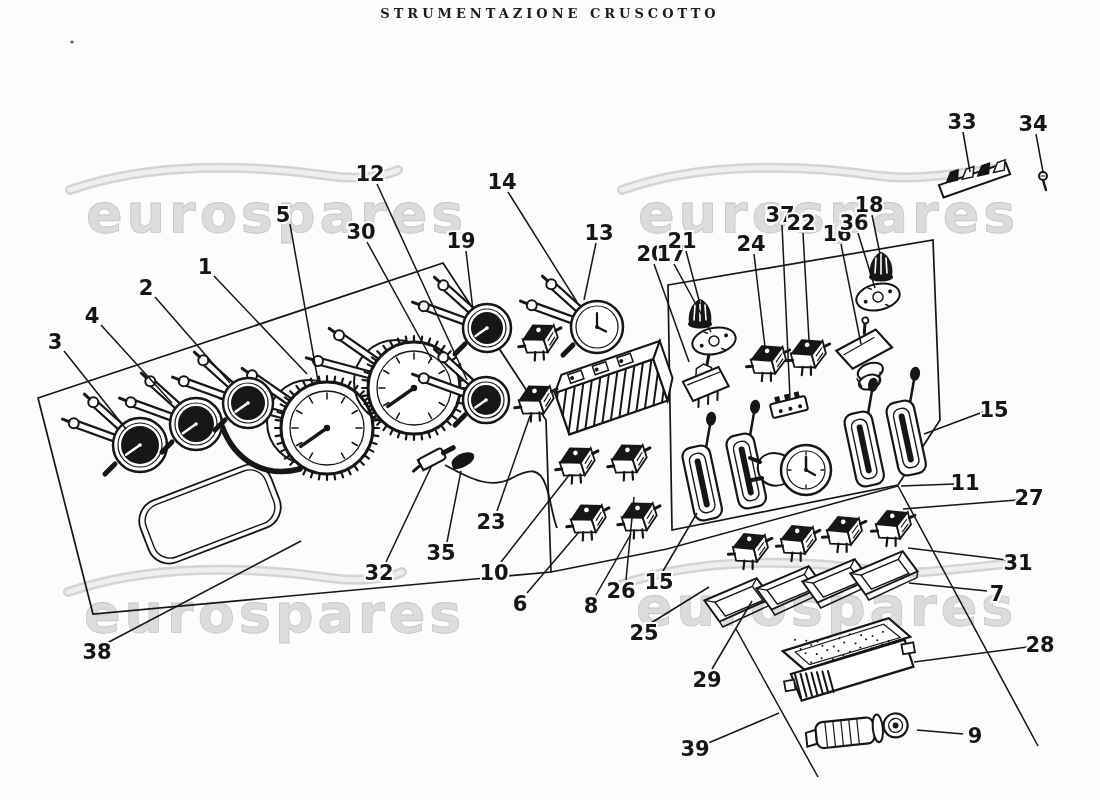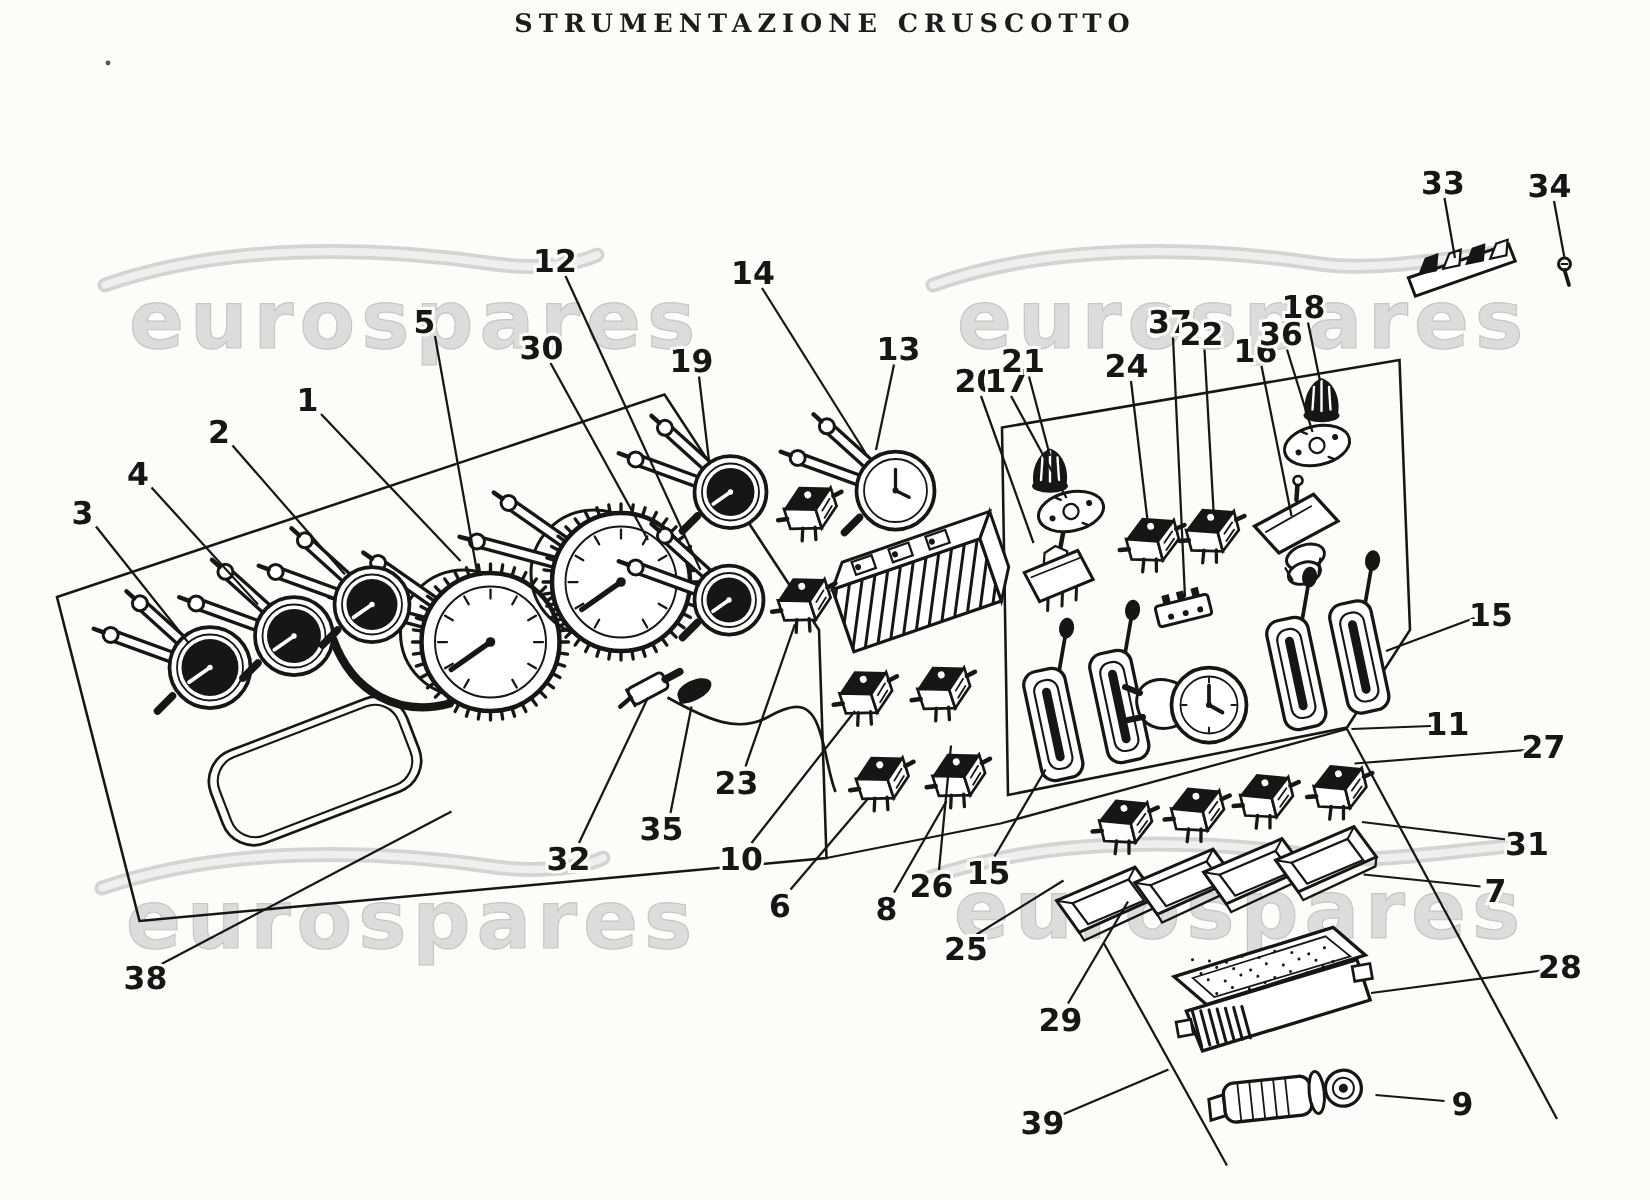--- a/index.html
+++ b/index.html
@@ -8,7 +8,7 @@
   .stage svg{position:absolute;left:0;top:0;}
   .page-title{position:absolute;top:6px;left:0;width:100%;text-align:center;
     font-family:"DejaVu Serif","Liberation Serif",serif;font-weight:700;
-    font-size:17px;letter-spacing:4px;color:#1c1c1c;}
+    font-size:13px;letter-spacing:4px;color:#1c1c1c;}
 </style>
 </head>
 <body>

